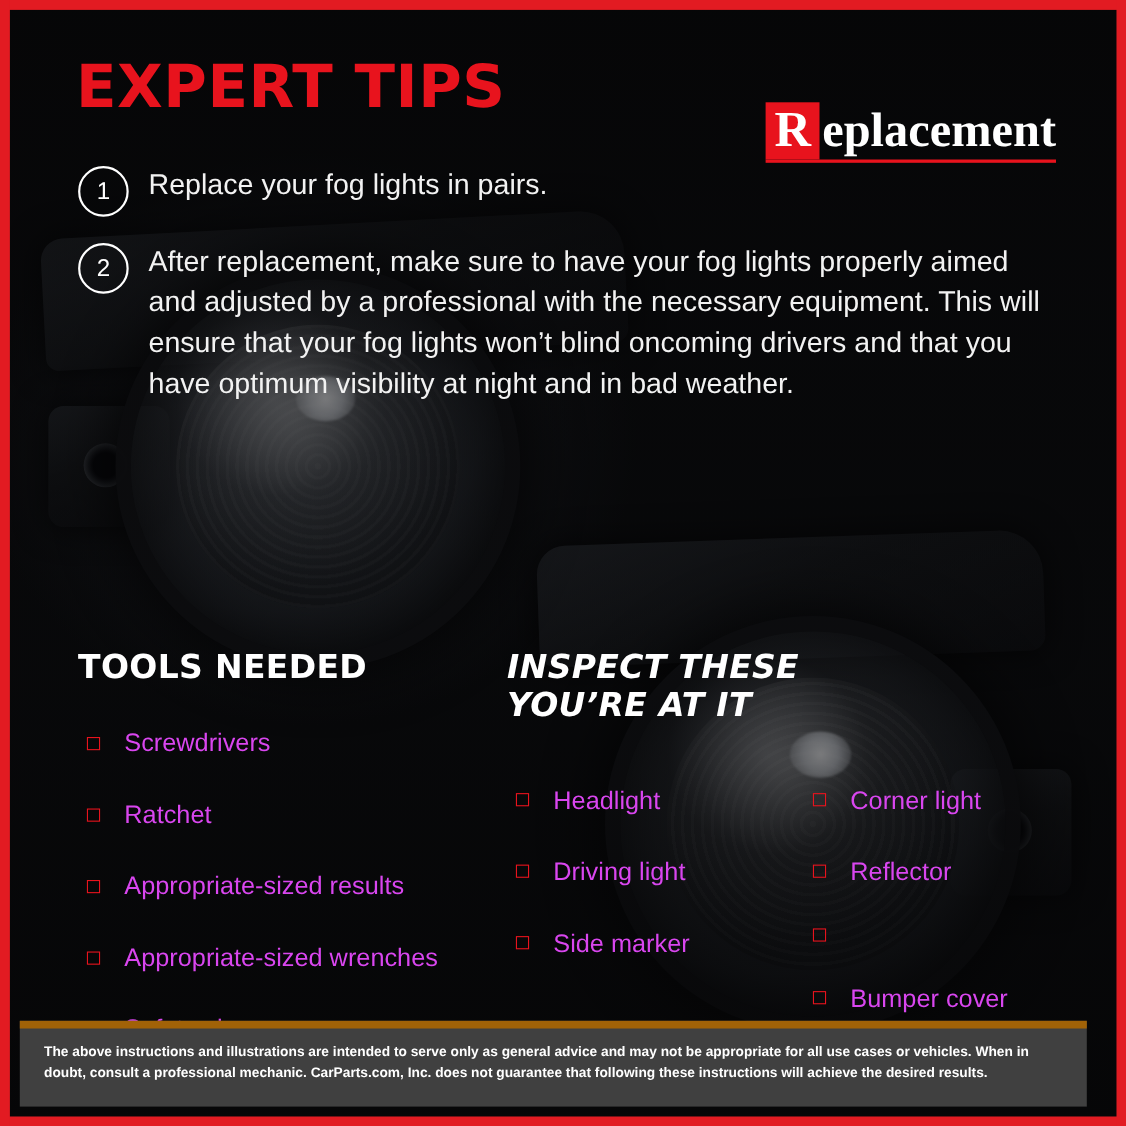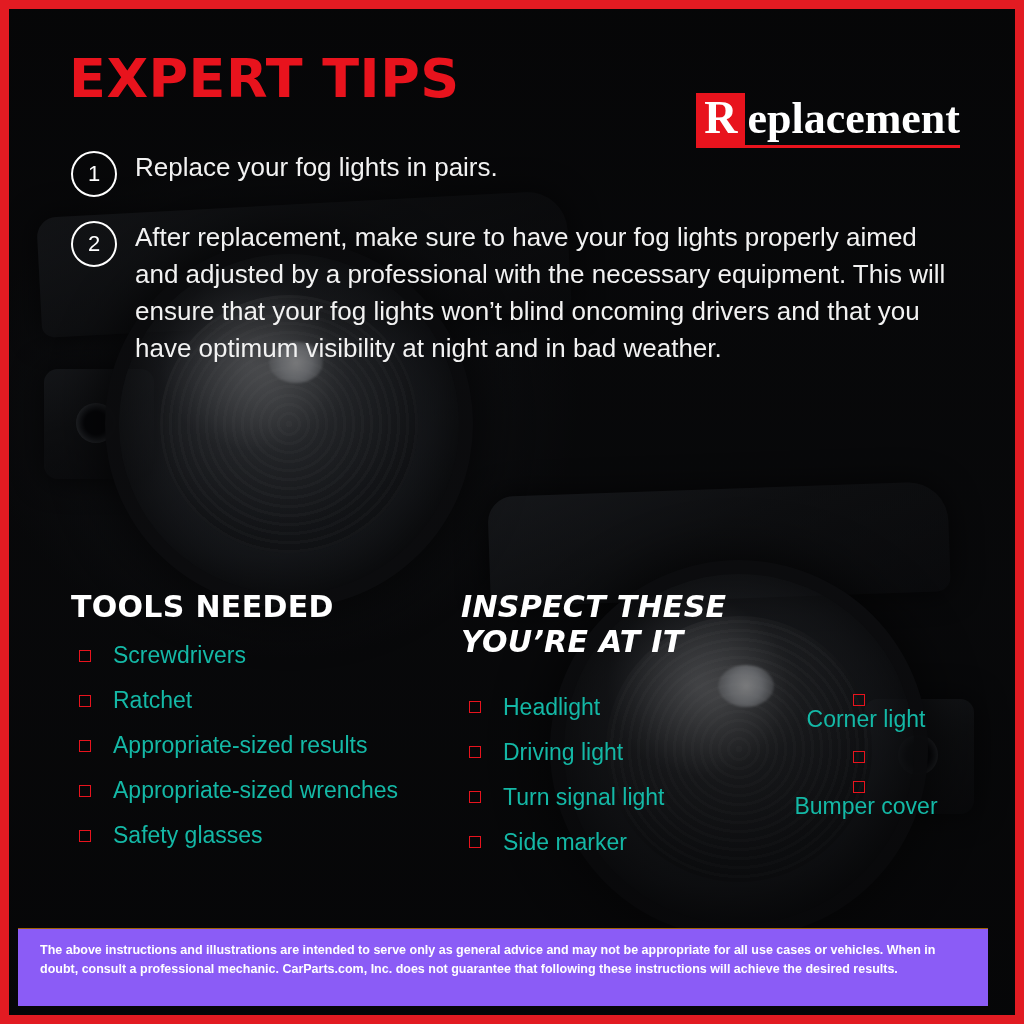--- a/index.html
+++ b/index.html
@@ -145,8 +145,8 @@
   ul { list-style:none; }
   .li {
     display:flex; align-items:center;
-    margin-top:18px;
-    color:#14b8a6; font-size:23px;
+    margin-top:38px;
+    color:#d946ef; font-size:23px;
   }
   .bullet {
     flex:0 0 auto;

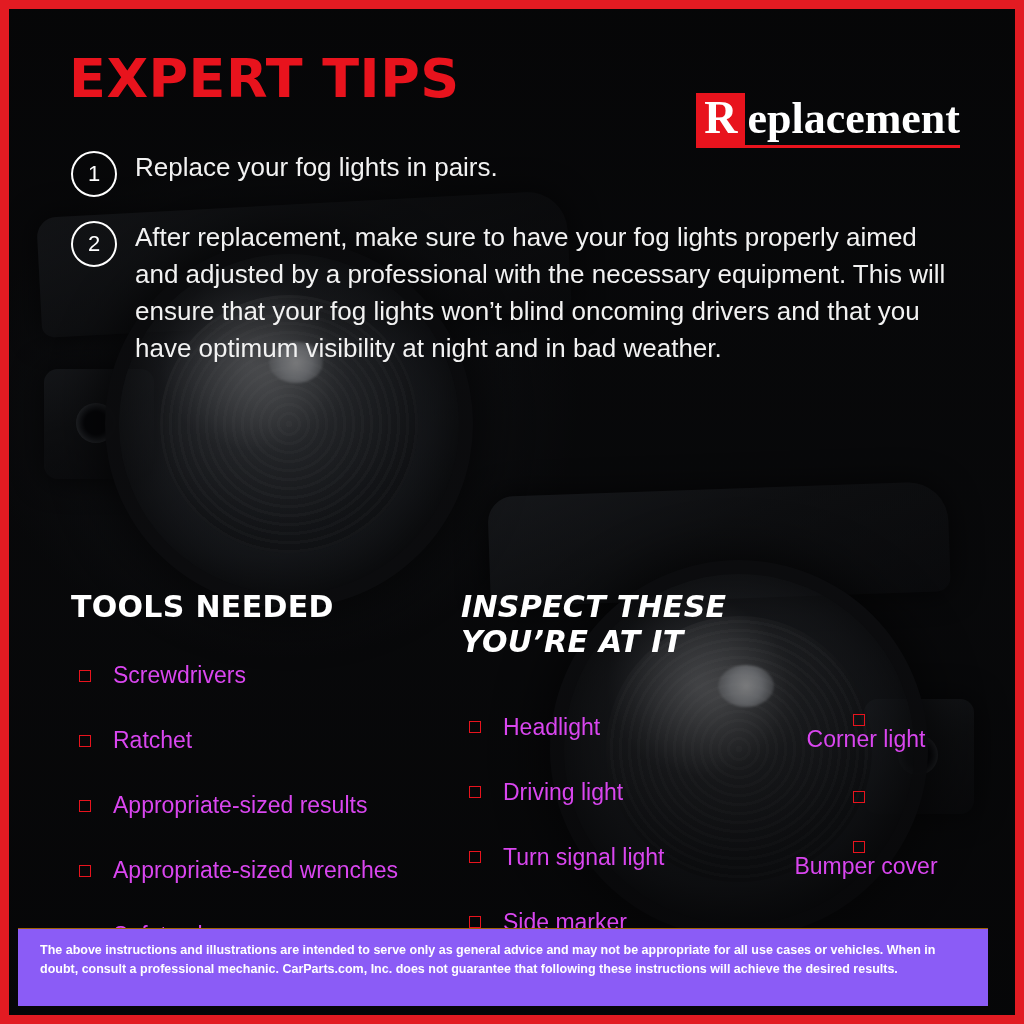--- a/index.html
+++ b/index.html
@@ -157,7 +157,7 @@
   }
   .inspect-lists { display:flex; margin-top:8px; }
   .inspect-lists > div { width:270px; }
-  .inspect-col2 .li { margin-left:0;flex-direction:column; }
+  .inspect-col2 .li { margin-left:0; }
 
   .footer {
     position:absolute; left:9px; right:27px; bottom:9px;

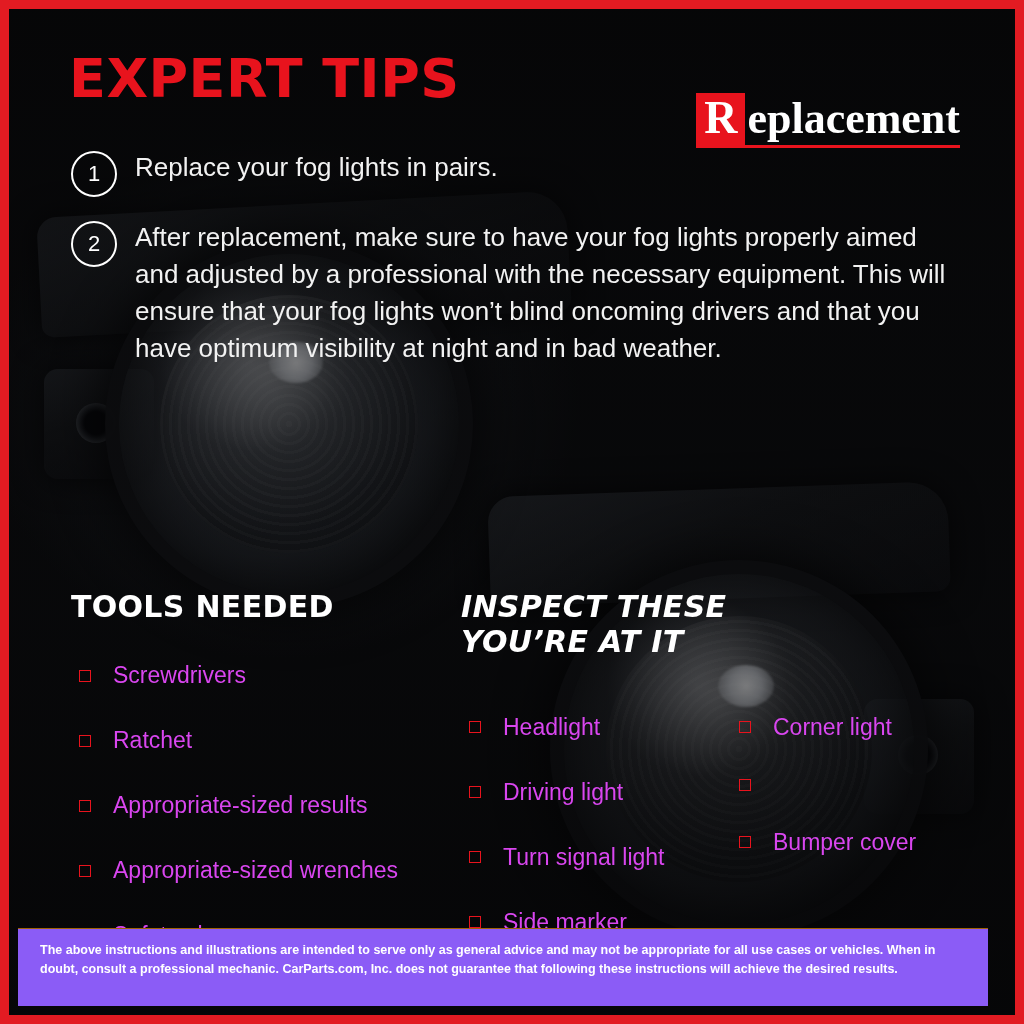--- a/index.html
+++ b/index.html
@@ -276,6 +276,10 @@
               </li>
               <li class="li">
                 <span class="bullet"></span>
+                <span>Reflector</span>
+              </li>
+              <li class="li">
+                <span class="bullet"></span>
               </li>
               <li class="li">
                 <span class="bullet"></span>

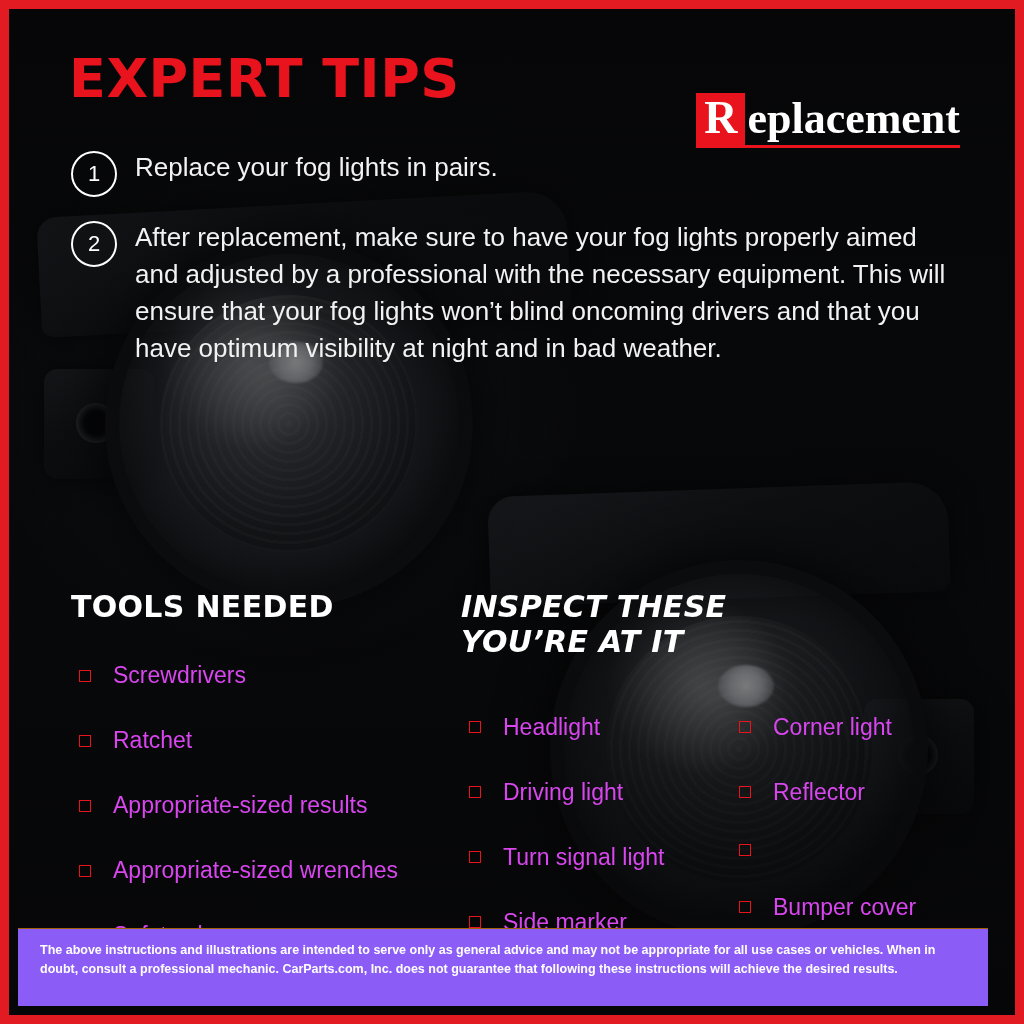--- a/index.html
+++ b/index.html
@@ -260,10 +260,6 @@
               </li>
               <li class="li">
                 <span class="bullet"></span>
-                <span>Turn signal light</span>
-              </li>
-              <li class="li">
-                <span class="bullet"></span>
                 <span>Side marker</span>
               </li>
             </ul>

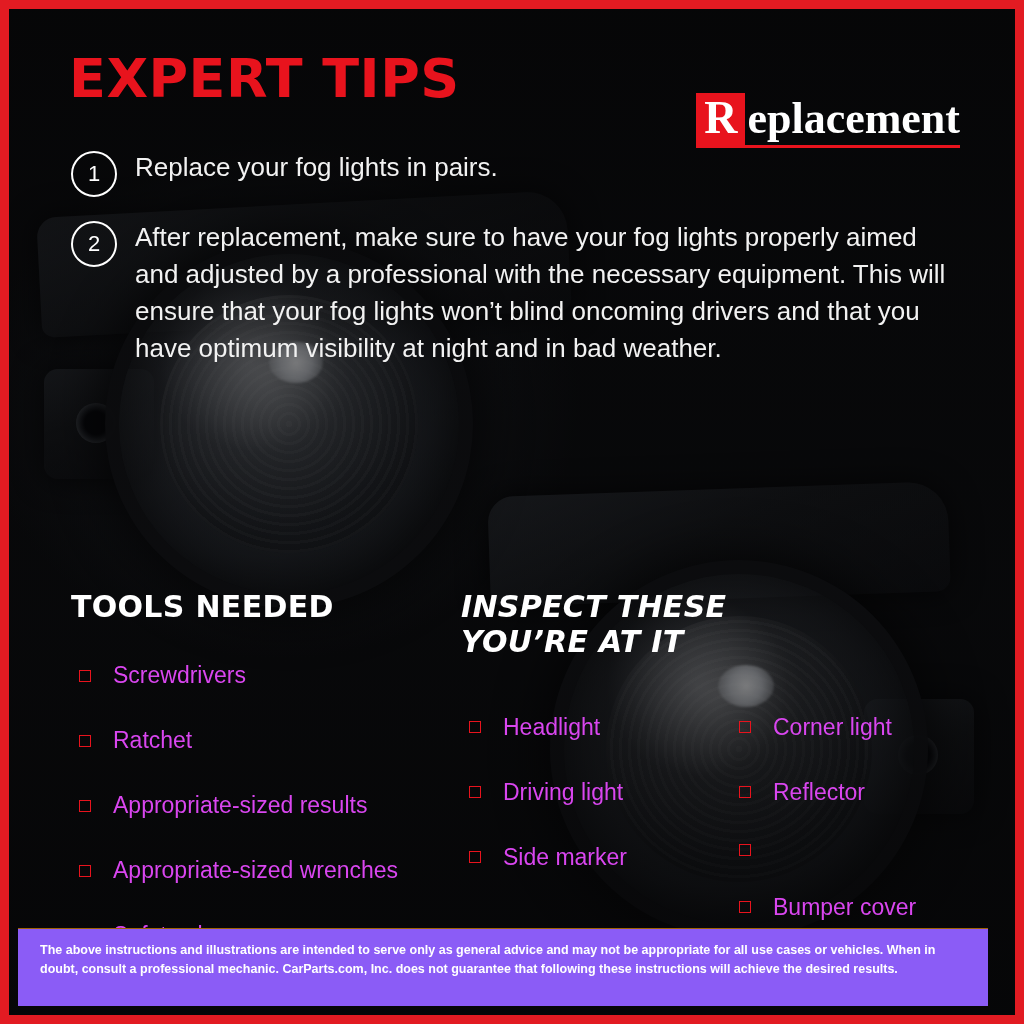--- a/index.html
+++ b/index.html
@@ -162,8 +162,8 @@
   .footer {
     position:absolute; left:9px; right:27px; bottom:9px;
     height:78px;
-    background:#8b5cf6;
-    border-top:1px solid #a16207;
+    background:#404040;
+    border-top:7px solid #a16207;
     padding:12px 22px 0 22px;
   }
   .footer p {

